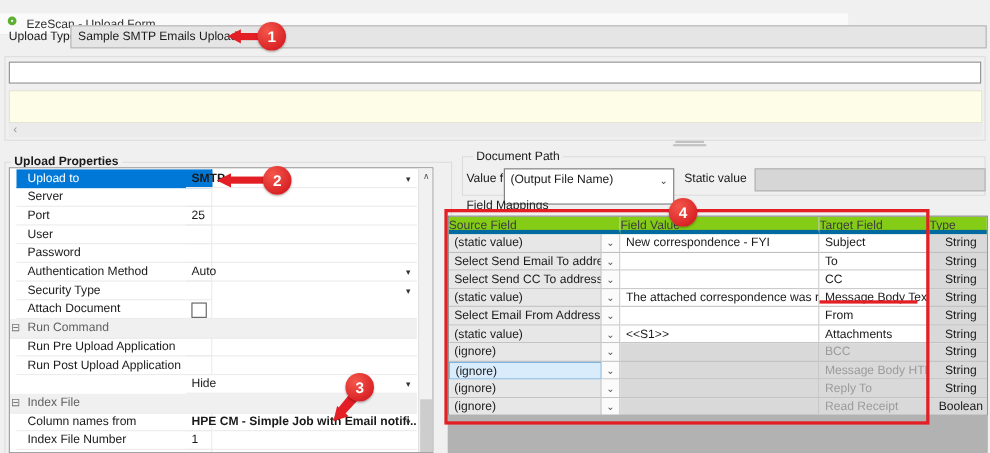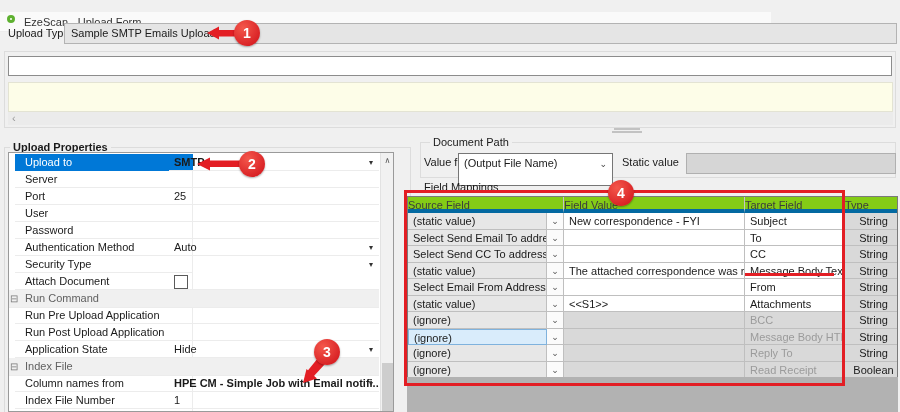--- a/index.html
+++ b/index.html
@@ -147,7 +147,6 @@
       <div class="pvalue"></div>
     </div>
     <div class="prow" style="top: 188px;">
-      <div class="plabel">Application State</div>
       <div class="pvalue">Hide</div>
       <div class="ddglyph">▾</div>
     </div>

